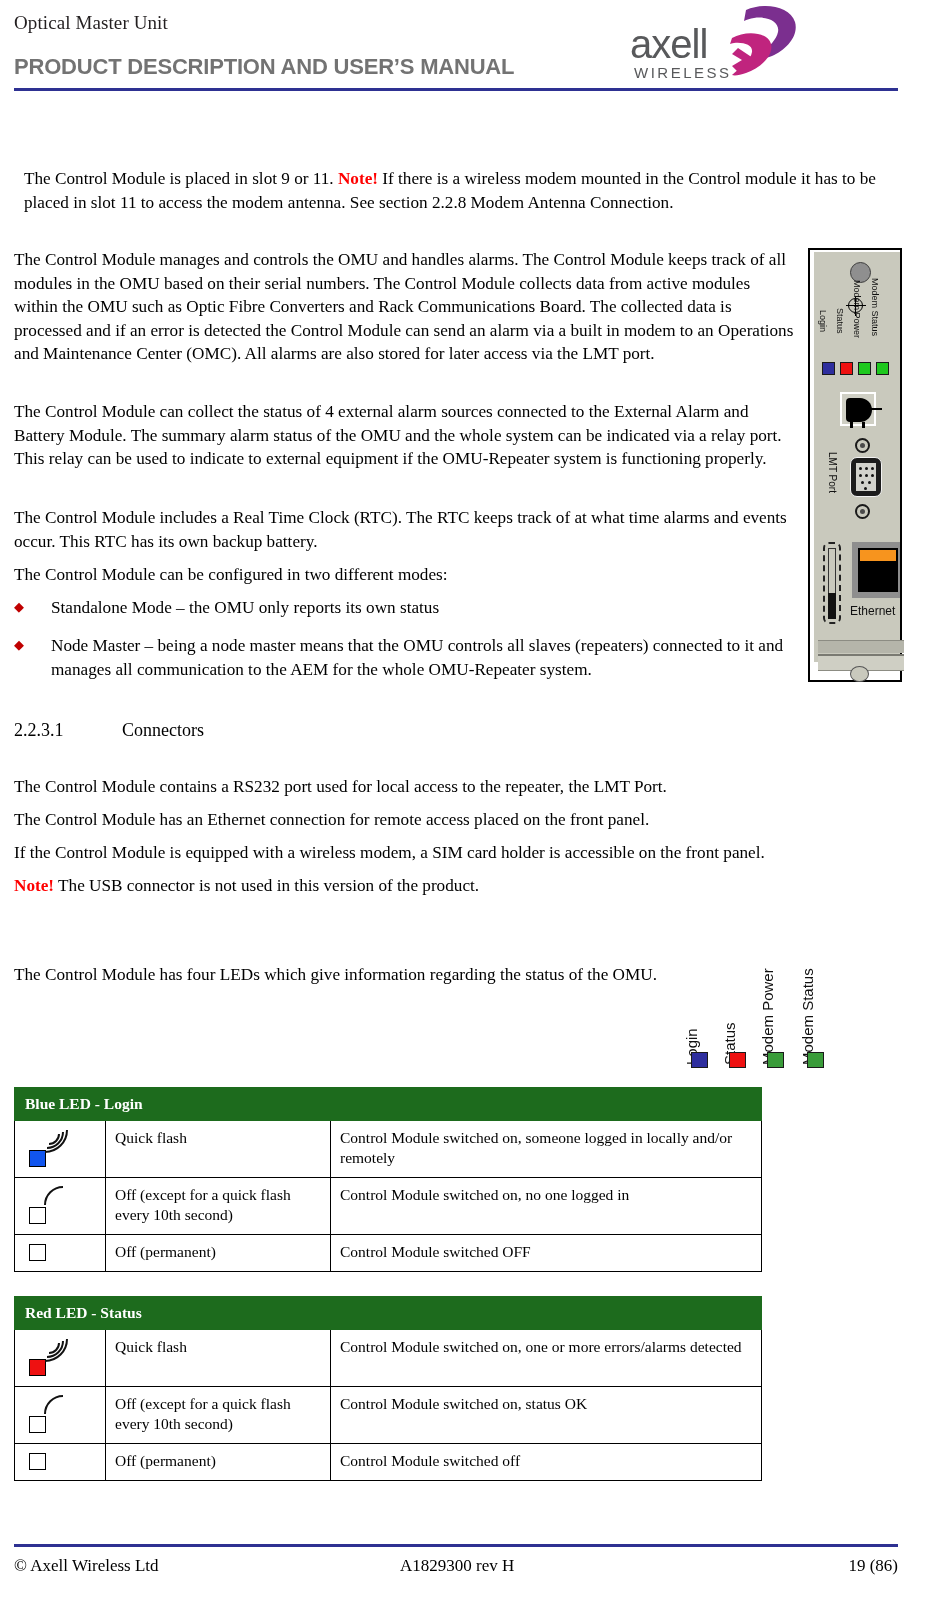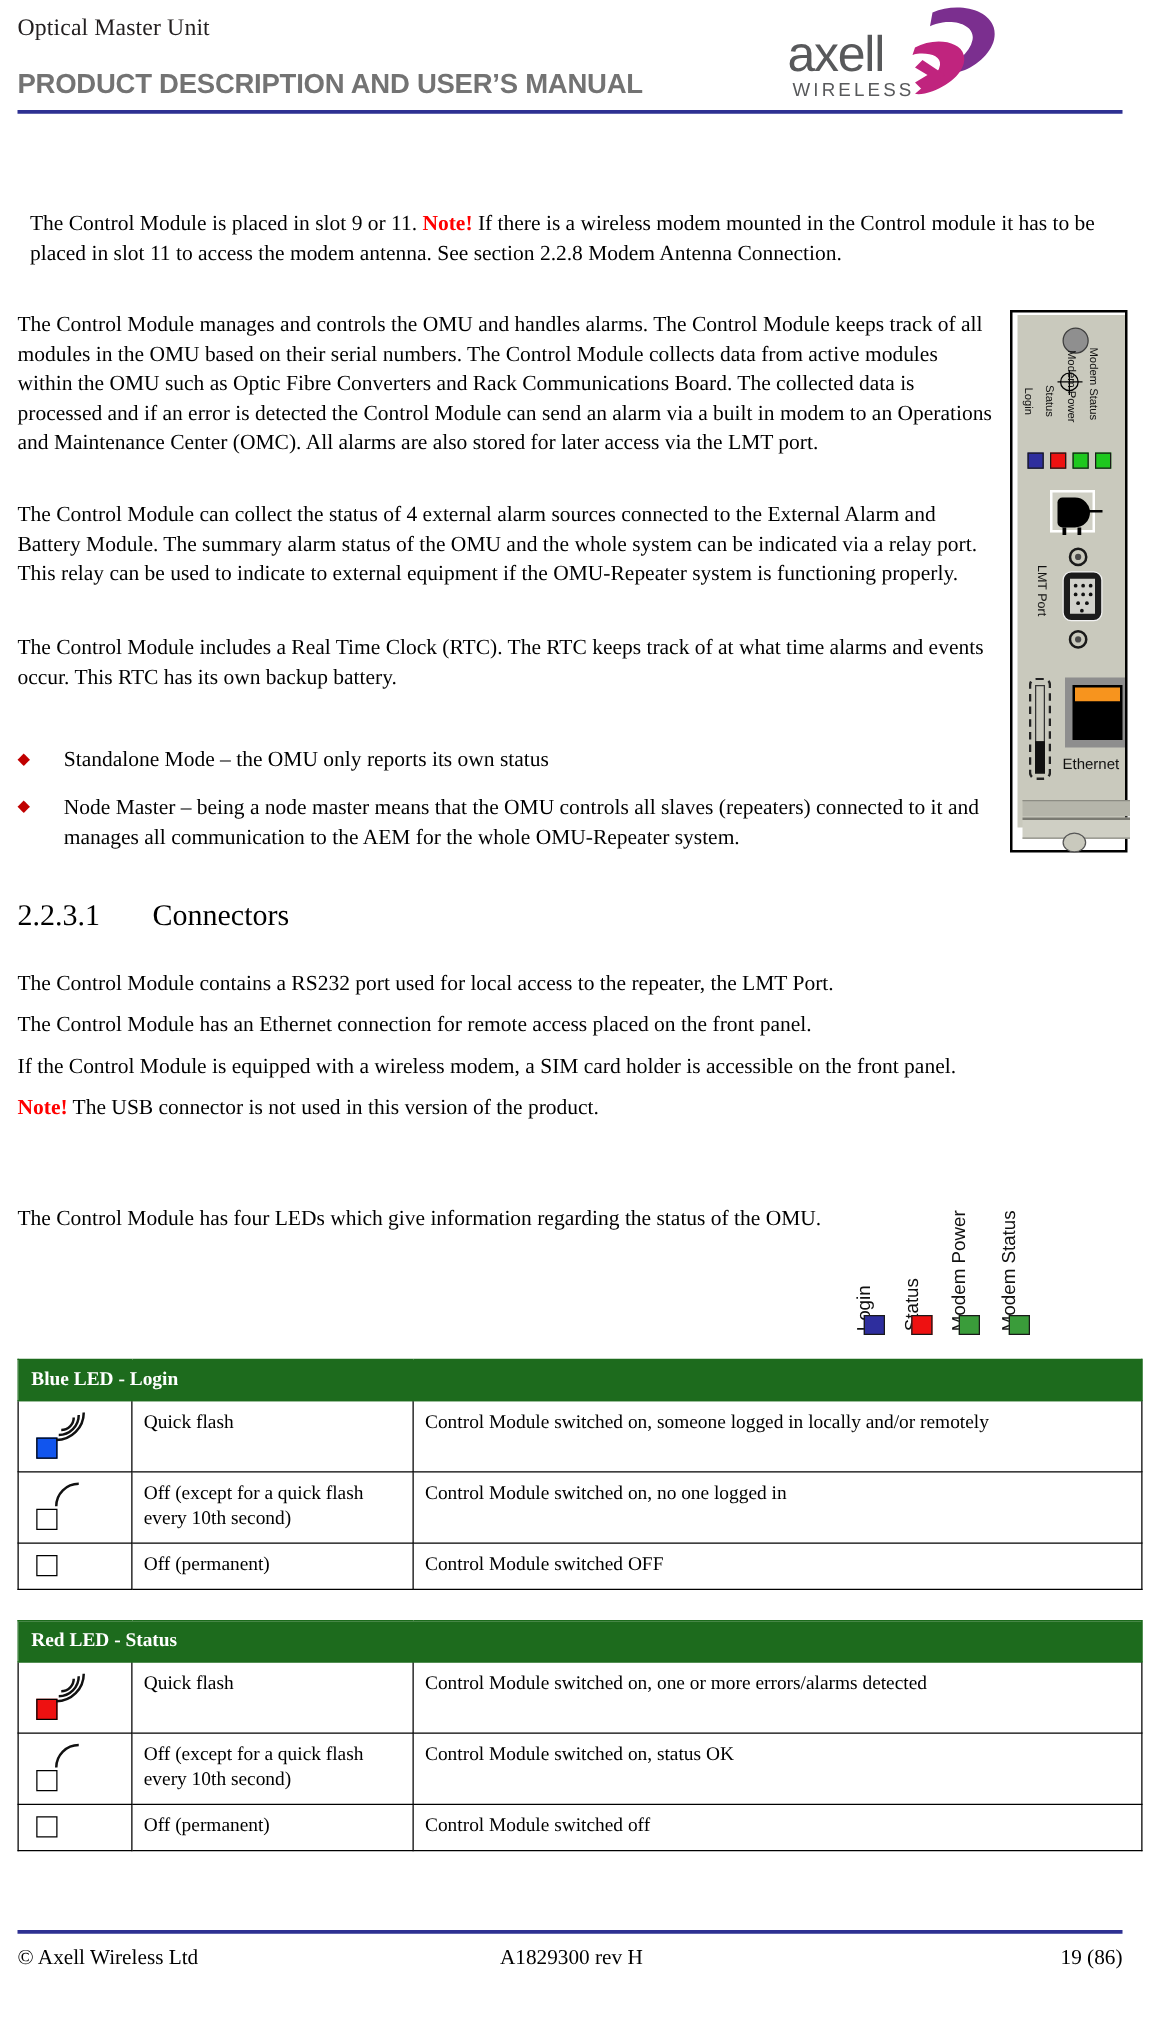--- a/index.html
+++ b/index.html
@@ -508,6 +508,7 @@
 
   <div class="p" style="left:14px; top:506px; width:782px;">The Control Module includes a Real Time Clock (RTC). The RTC keeps track of at what time alarms and events occur. This RTC has its own backup battery.</div>
 
+  <div class="p" style="left:14px; top:563px; width:782px;">The Control Module can be configured in two different modes:</div>
 
   <div class="bullet-row" style="left:14px; top:596px; width:782px;">
     <span class="dia">◆</span>

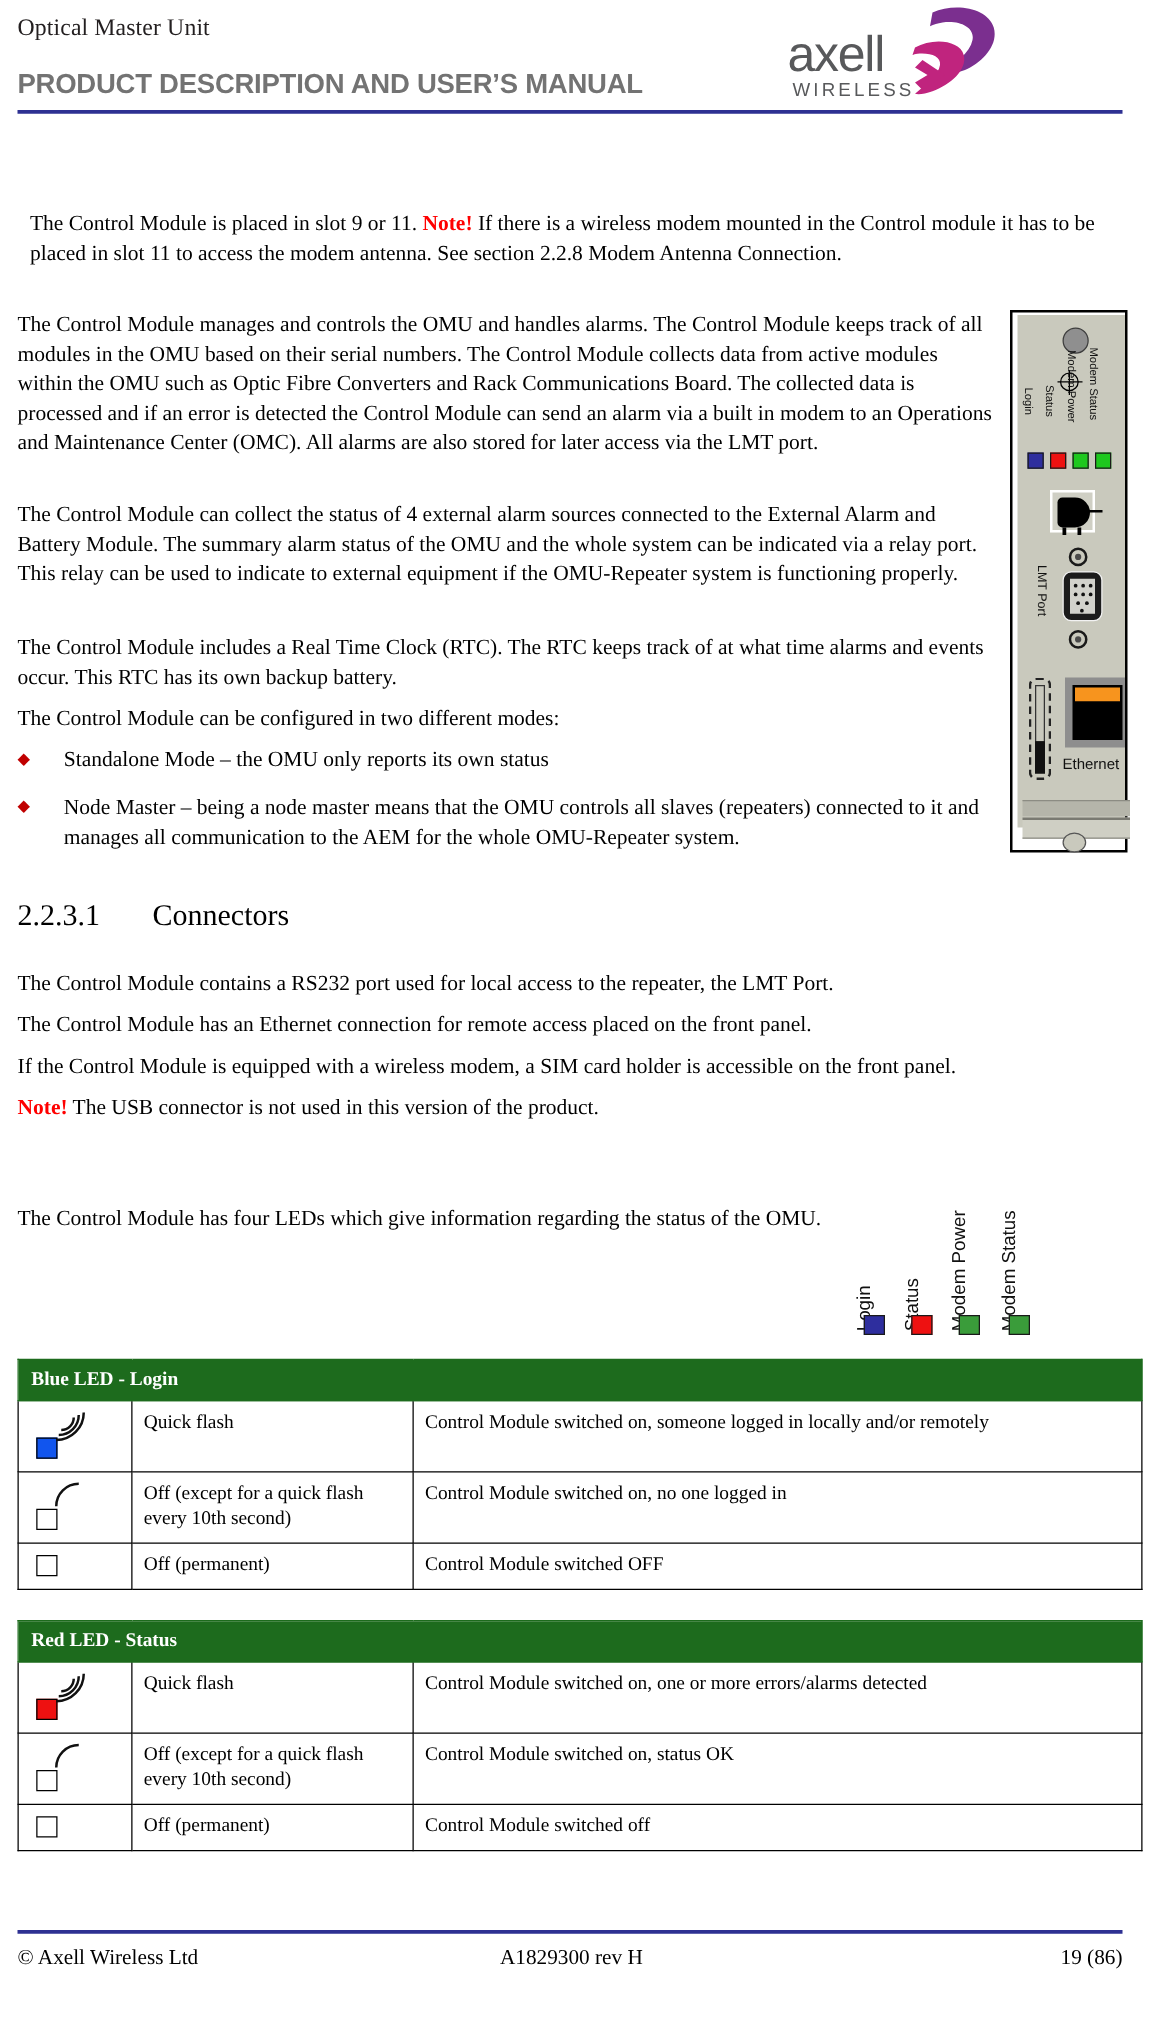--- a/index.html
+++ b/index.html
@@ -107,7 +107,7 @@
   .h3 {
     position: absolute;
     font-family: "Liberation Serif", serif;
-    font-size: 24px;
+    font-size: 18px;
     font-weight: normal;
     color: #000;
     white-space: nowrap;

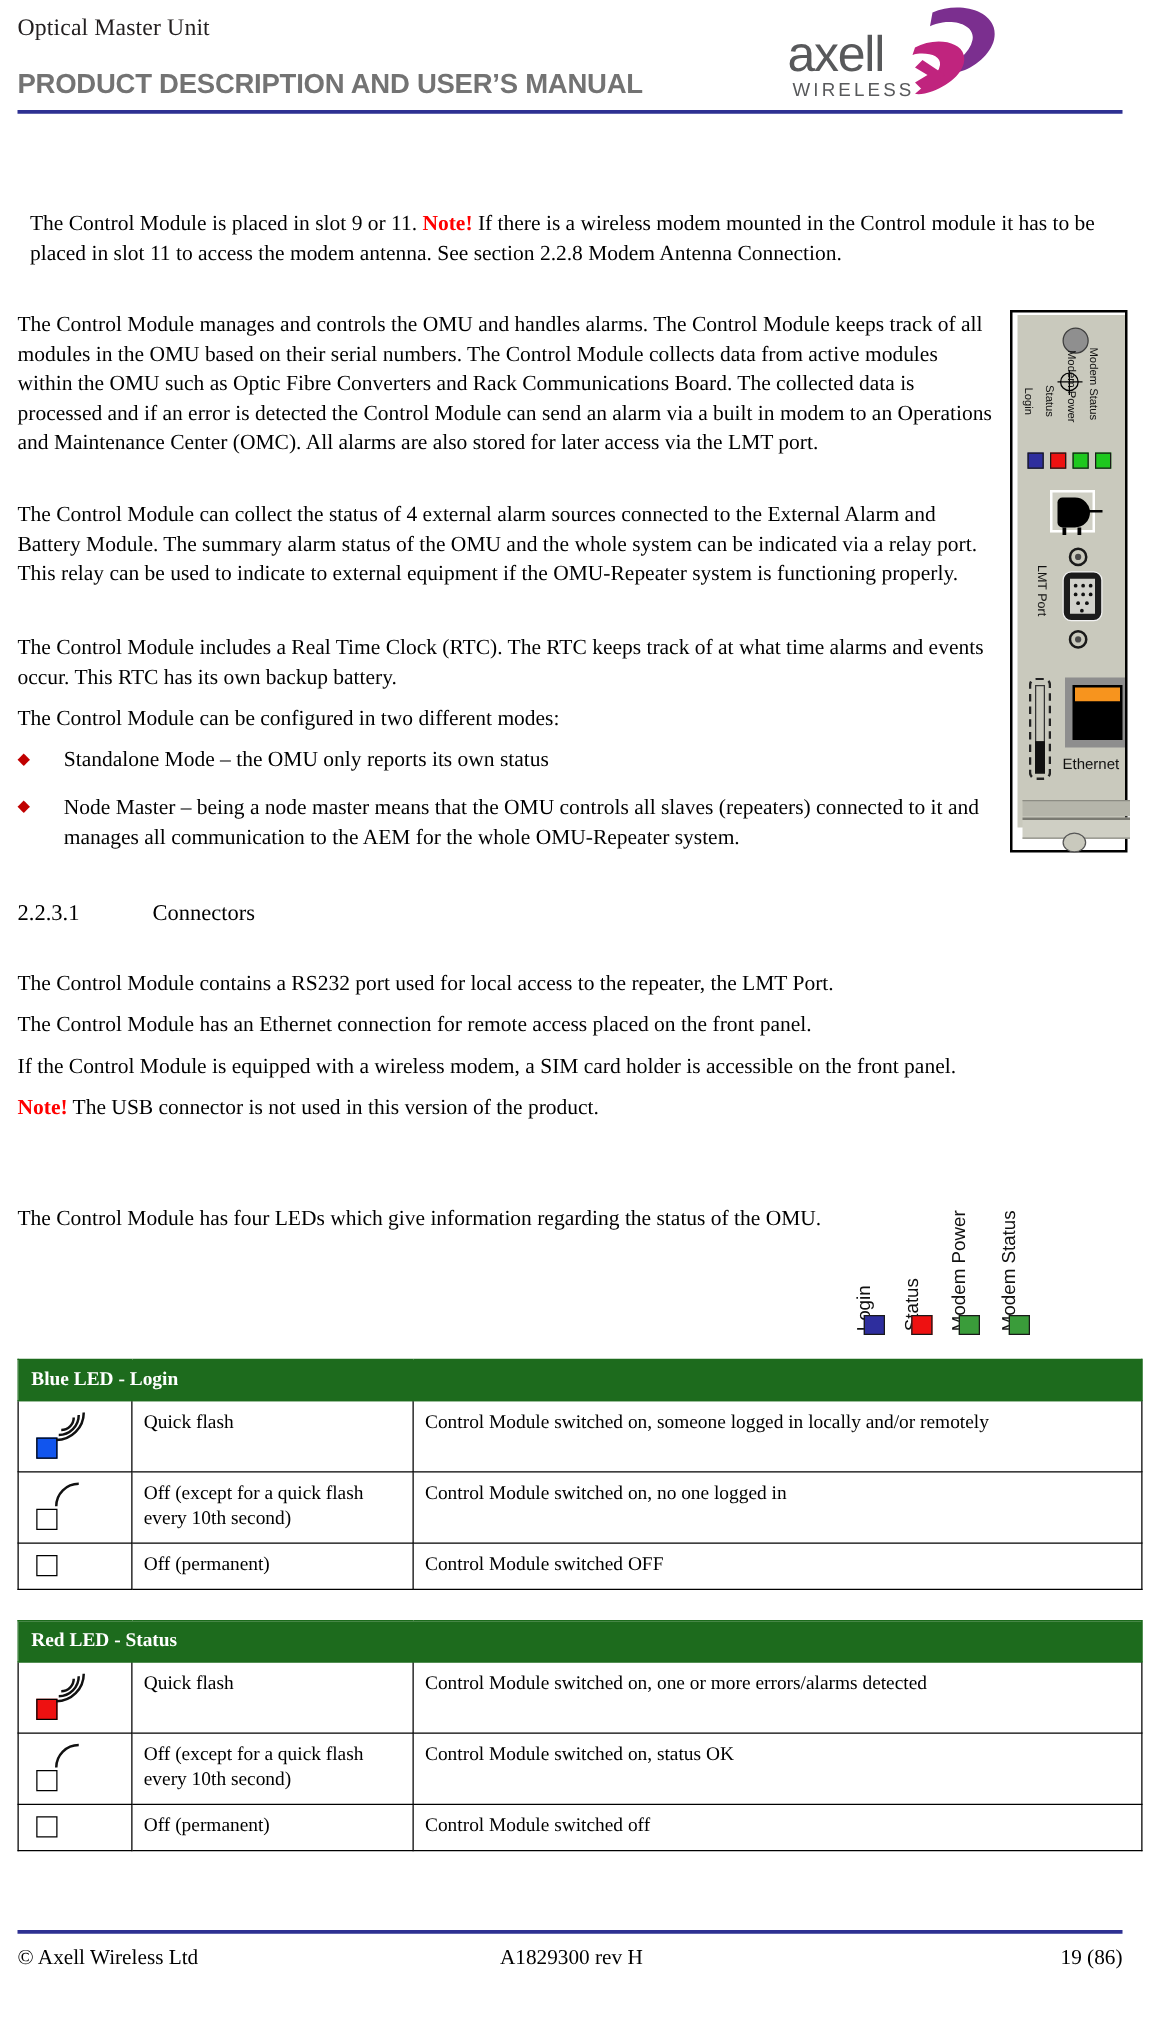--- a/index.html
+++ b/index.html
@@ -410,7 +410,7 @@
   .tbl {
     position: absolute;
     border-collapse: collapse;
-    width: 900px;
+    width: 748px;
     left: 14px;
     font-family: "Liberation Serif", serif;
   }

